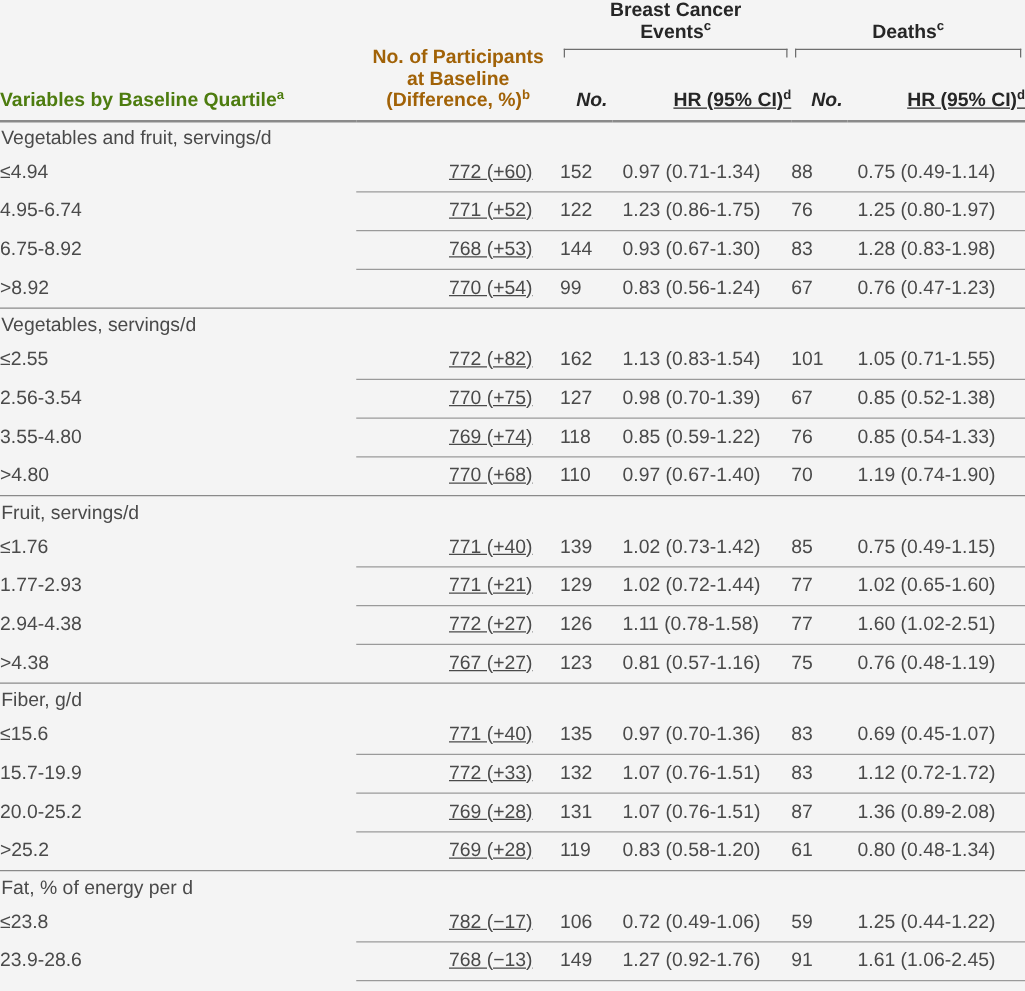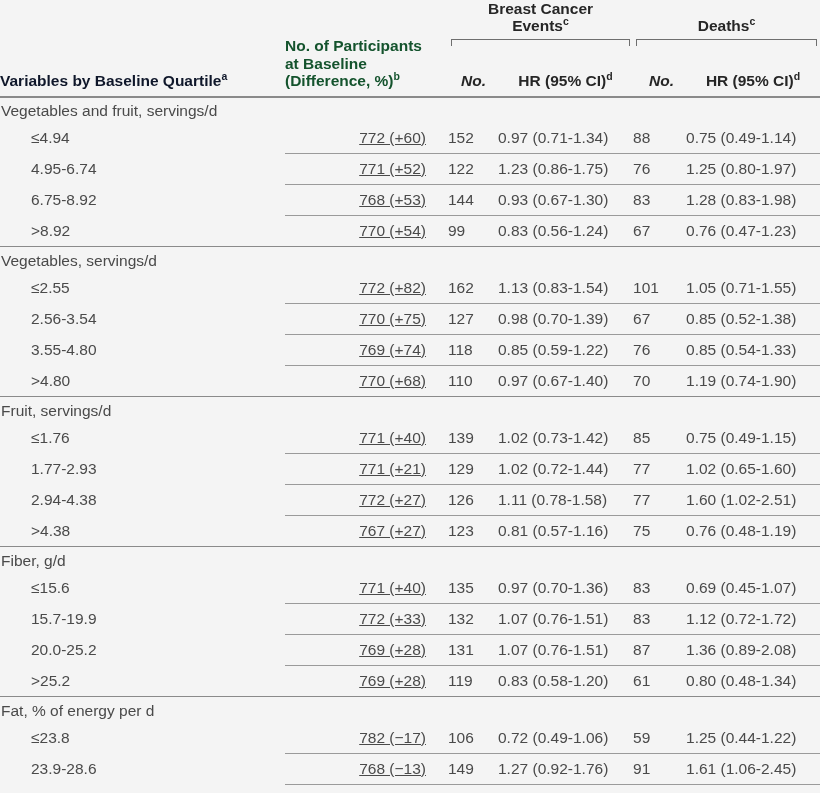--- a/index.html
+++ b/index.html
@@ -83,11 +83,11 @@
   }
 
   .hd-participants {
-    text-align: left;
+    text-align: center;
     font-size: 15.5px;
     line-height: 17.5px;
     font-weight: bold;
-    color: #14532d;
+    color: #a16207;
     padding-bottom: 2px;
   }
 

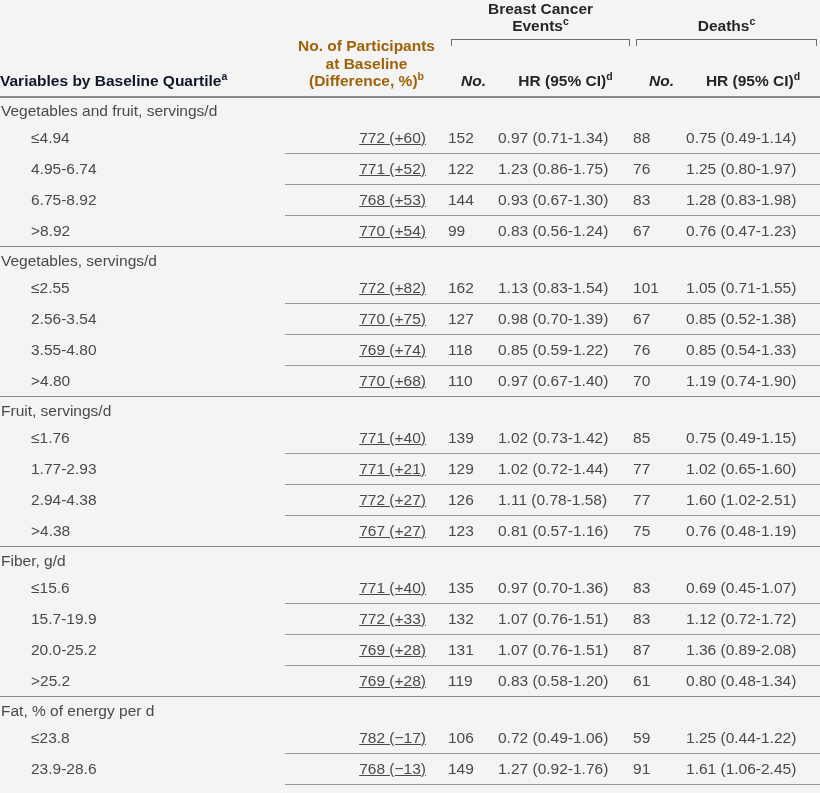--- a/index.html
+++ b/index.html
@@ -95,7 +95,7 @@
     text-align: left;
     font-size: 15.5px;
     font-weight: bold;
-    color: #0f172a;
+    color: #4d7c0f;
     padding-bottom: 2px;
     white-space: nowrap;
   }

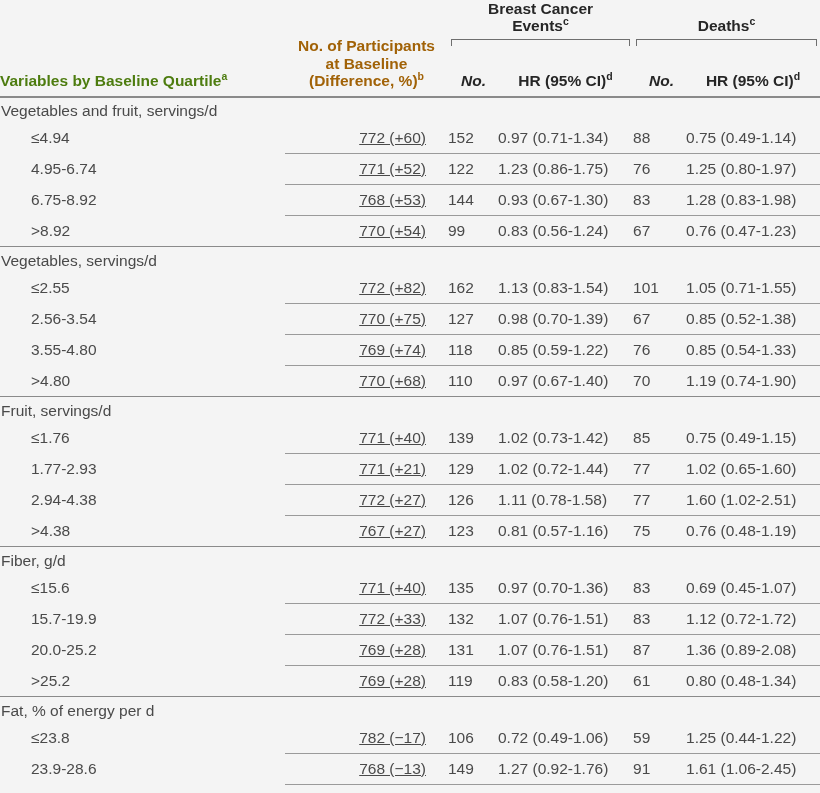--- a/index.html
+++ b/index.html
@@ -108,7 +108,7 @@
     white-space: nowrap;
   }
   .hd-sub.num  { text-align: right;  padding-right: 4px; font-style: italic; }
-  .hd-sub.hr   { text-align: center;   padding-left: 8px;  }
+  .hd-sub.hr   { text-align: right;   padding-left: 8px; text-decoration: underline;  }
 
   
   tr.header-rule td {

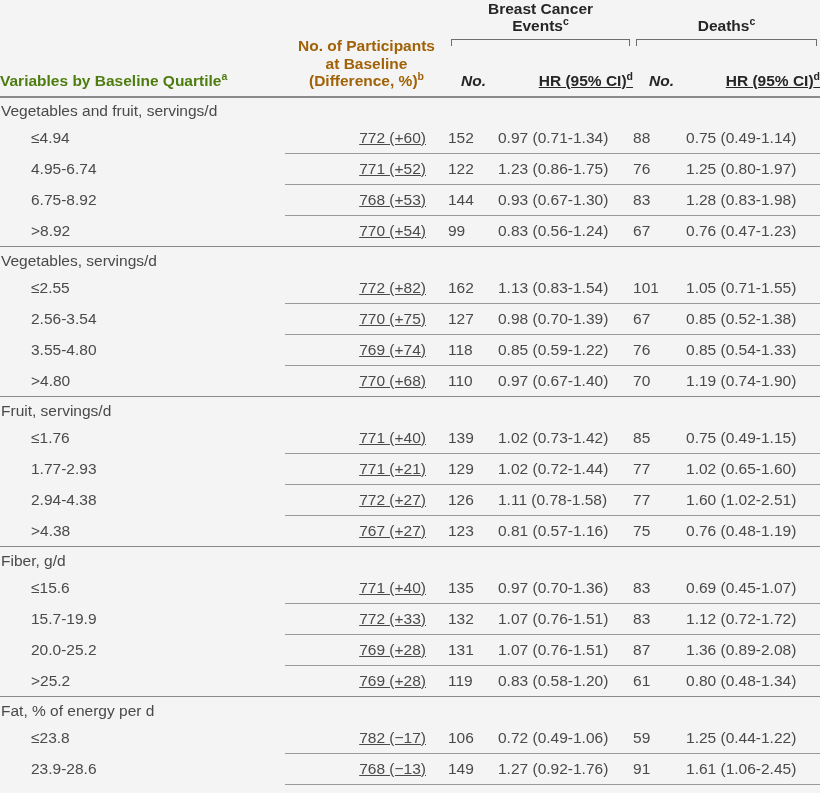--- a/index.html
+++ b/index.html
@@ -140,7 +140,6 @@
 
   .q-label {
     text-align: left;
-    padding-left: 31px;
   }
   .participants {
     text-align: right;

